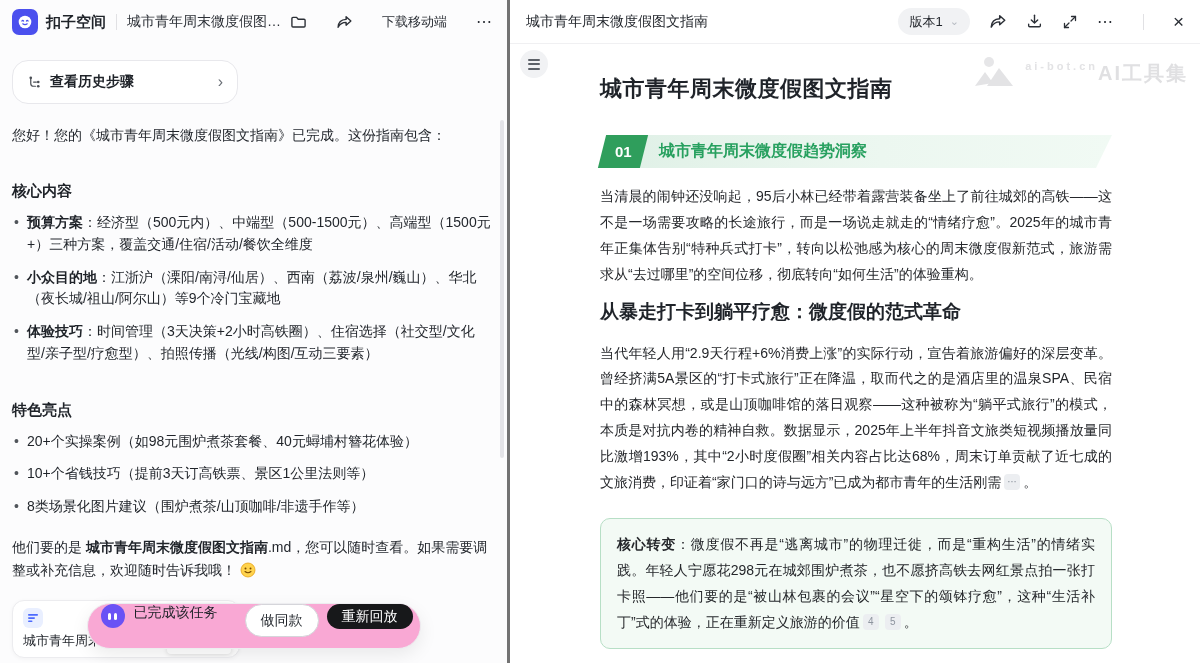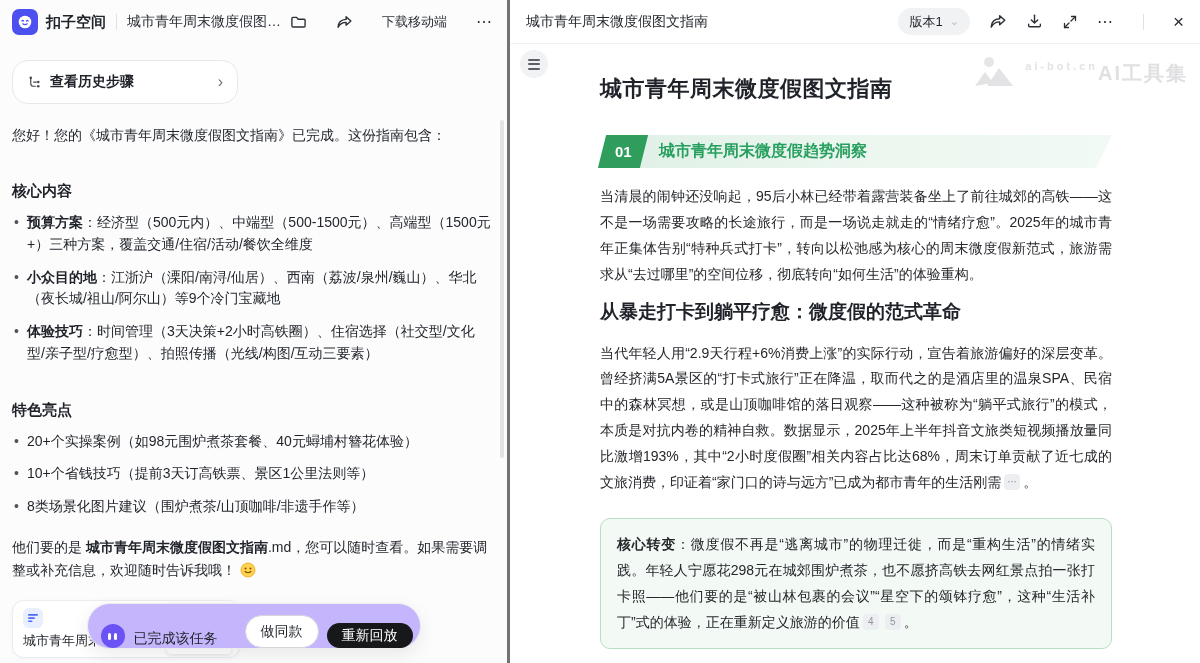--- a/index.html
+++ b/index.html
@@ -51,7 +51,7 @@
 
   .left-scrollbar{position:absolute;right:3px;top:120px;width:4px;height:338px;border-radius:2px;background:#e4e4e8;}
 
-  .footer-bar{position:absolute;left:50%;transform:translateX(-50%);bottom:14px;width:334px;height:46px;background:#c4b5fd;border:1px solid #ededf0;border-radius:26px;box-shadow:0 6px 18px rgba(0,0,0,.08);display:flex;align-items:flex-end;padding:0 7px 0 13px;}
+  .footer-bar{position:absolute;left:50%;transform:translateX(-50%);bottom:14px;width:334px;height:46px;background:#f9a8d4;border:1px solid #ededf0;border-radius:26px;box-shadow:0 6px 18px rgba(0,0,0,.08);display:flex;align-items:flex-start;padding:0 7px 0 13px;}
   .avatar{width:24px;height:24px;border-radius:50%;background:var(--avatar-purple);display:flex;align-items:center;justify-content:center;gap:3px;flex-shrink:0;}
   .avatar i{display:block;width:3px;height:7px;border-radius:2px;background:#fff;}
   .fb-status{margin-left:9px;font-size:14px;color:#1f2329;}

